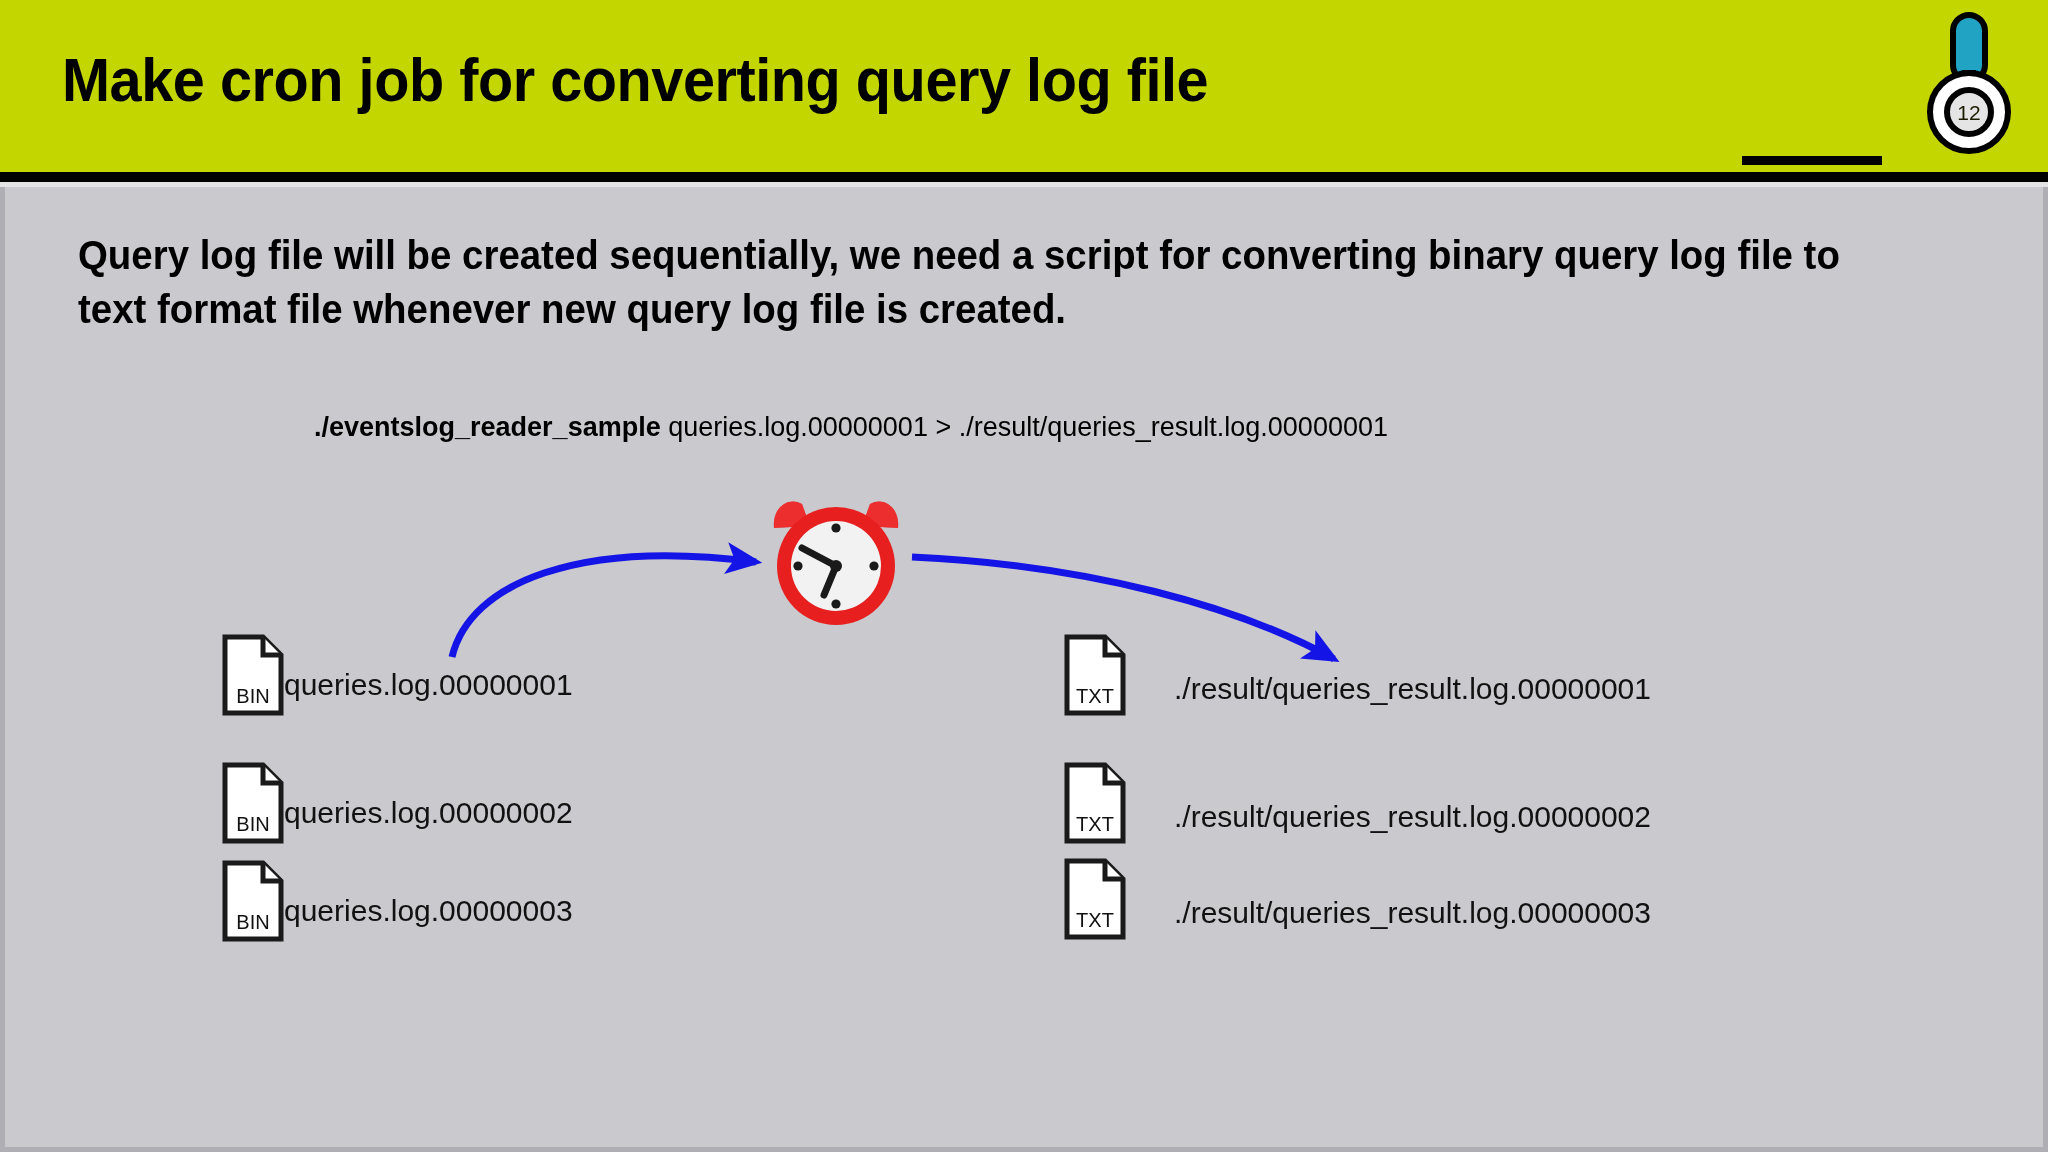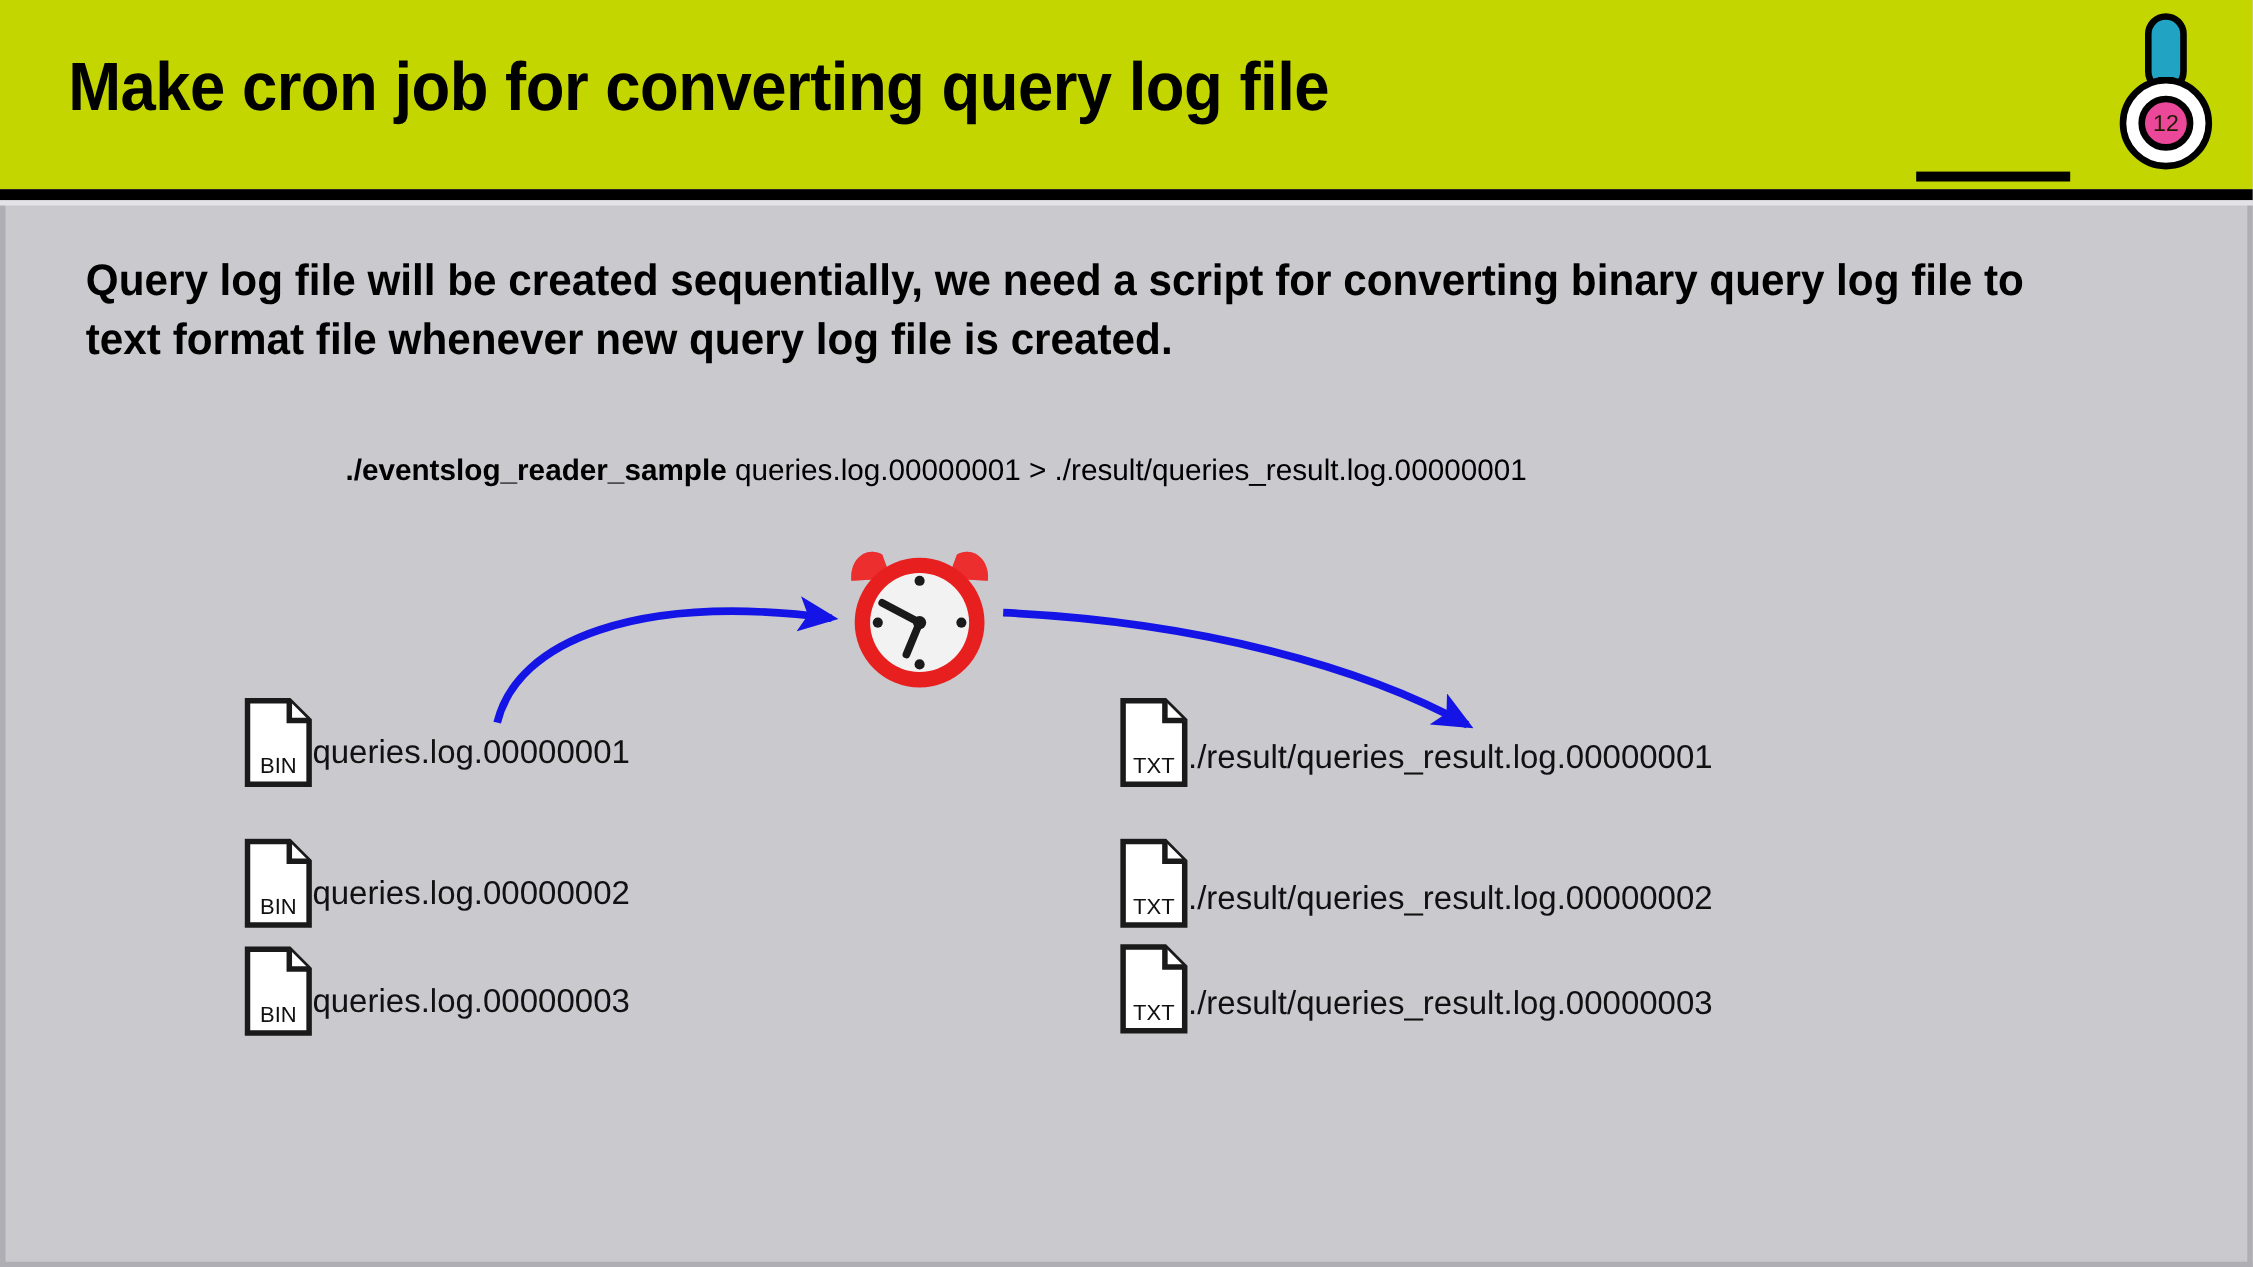--- a/index.html
+++ b/index.html
@@ -116,7 +116,7 @@
     width: 50px;
     height: 50px;
     border-radius: 50%;
-    background: #ec4899;
+    background: #e5e5e5;
     border: 6px solid #000000;
     box-sizing: border-box;
     display: flex;

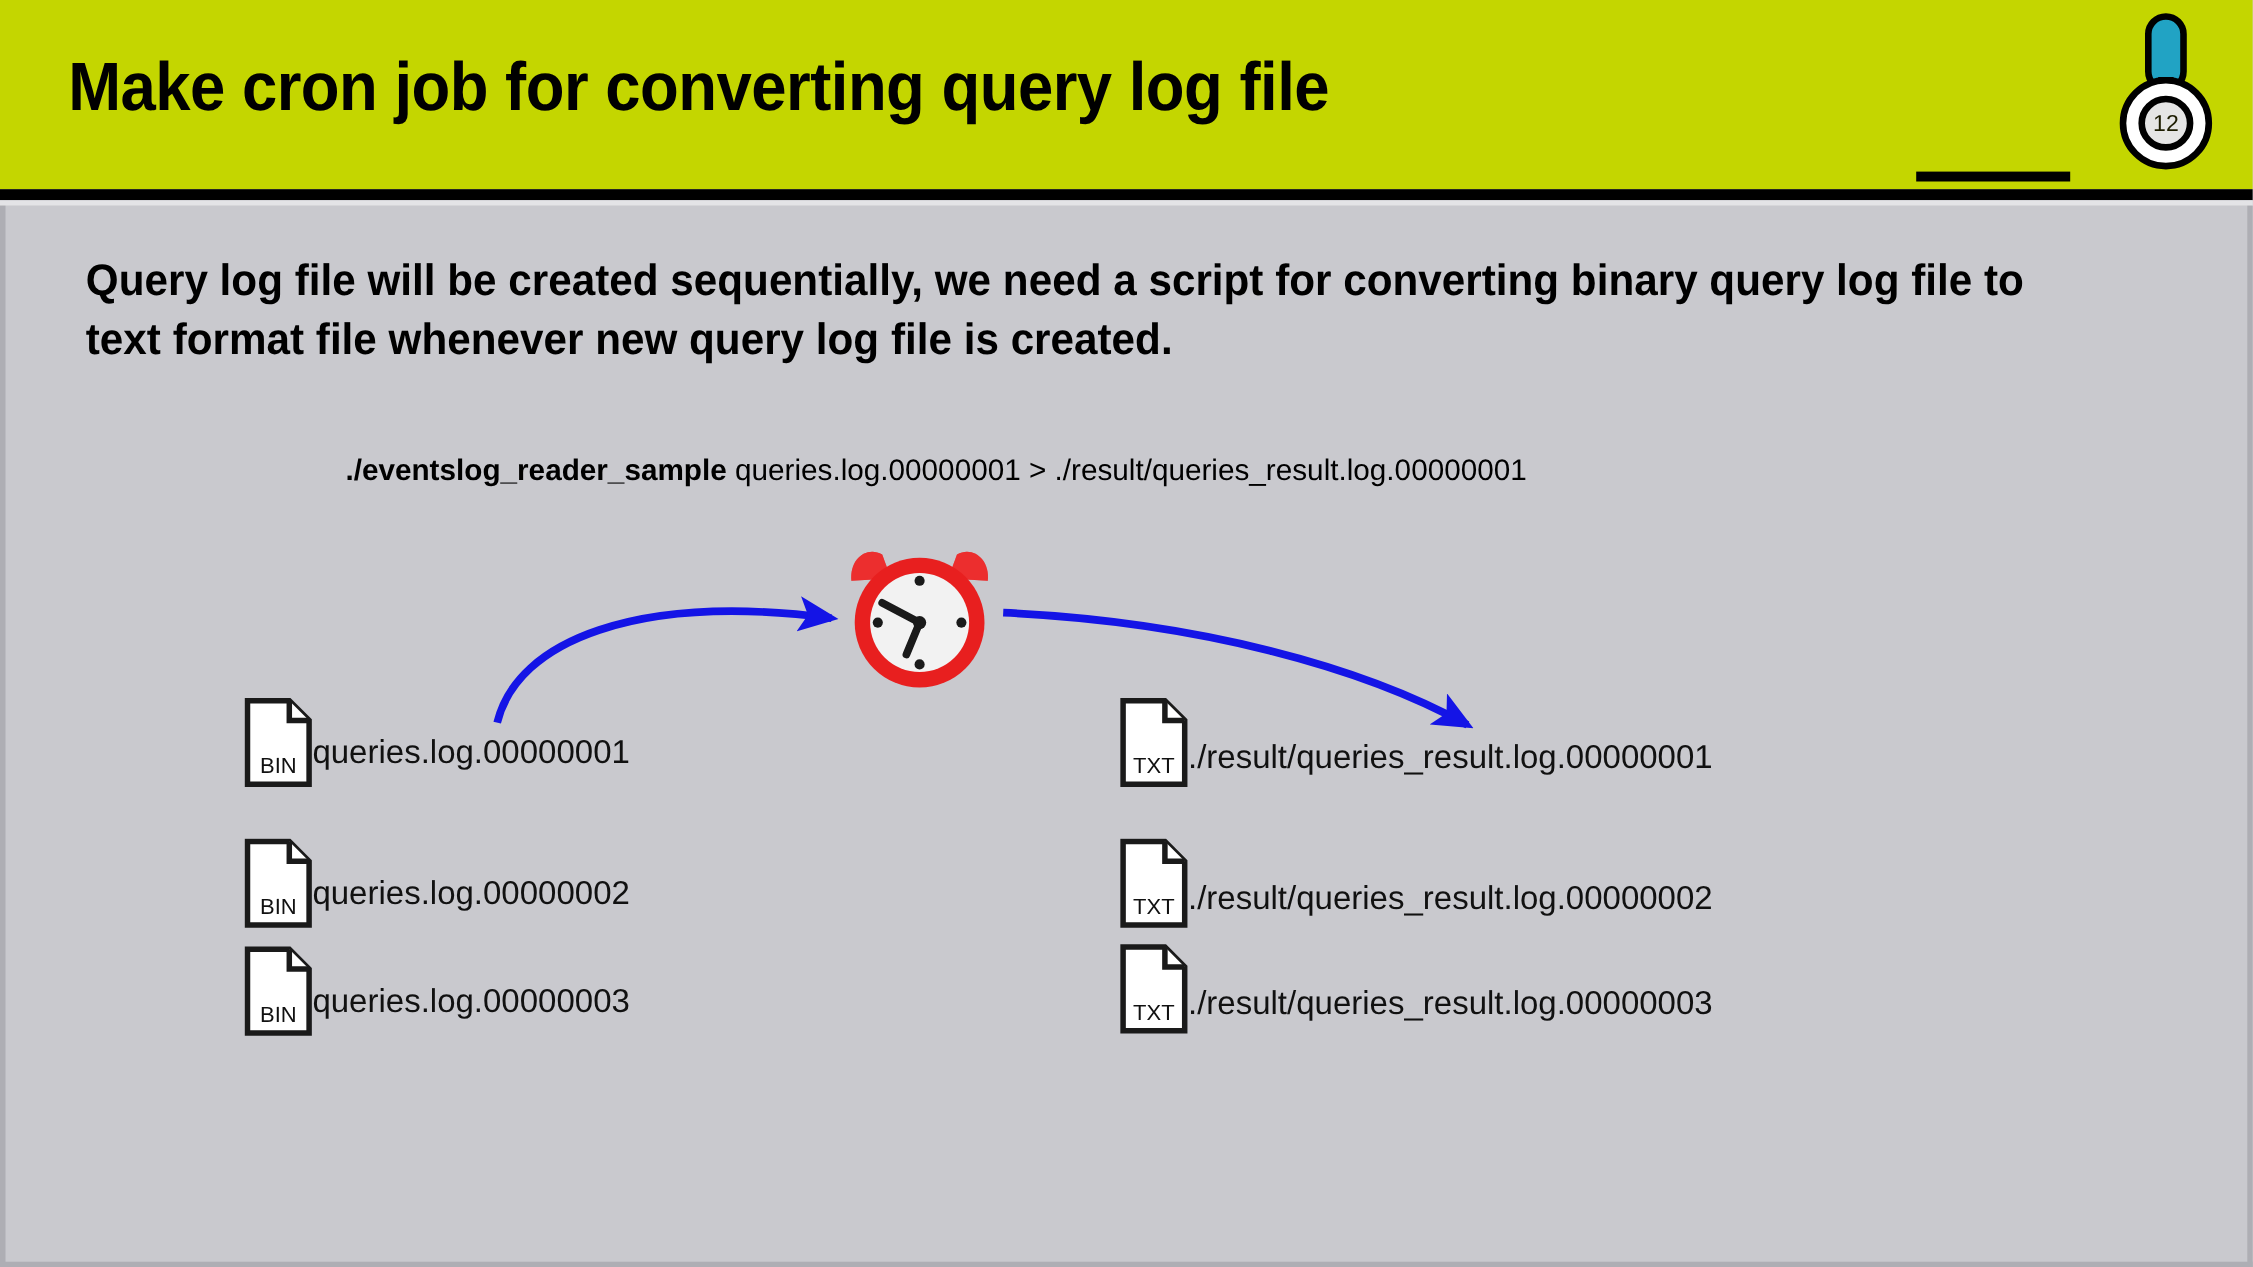--- a/index.html
+++ b/index.html
@@ -213,7 +213,7 @@
   .file-label.shift-down2 { position: relative; top: 14px; }
 
   .col-left  { left: 222px; }
-  .col-right { left: 1018px; }
+  .col-right { left: 1064px; gap: 48px; }
 
   .row1 { top: 627px; }
   .row2 { top: 755px; }

